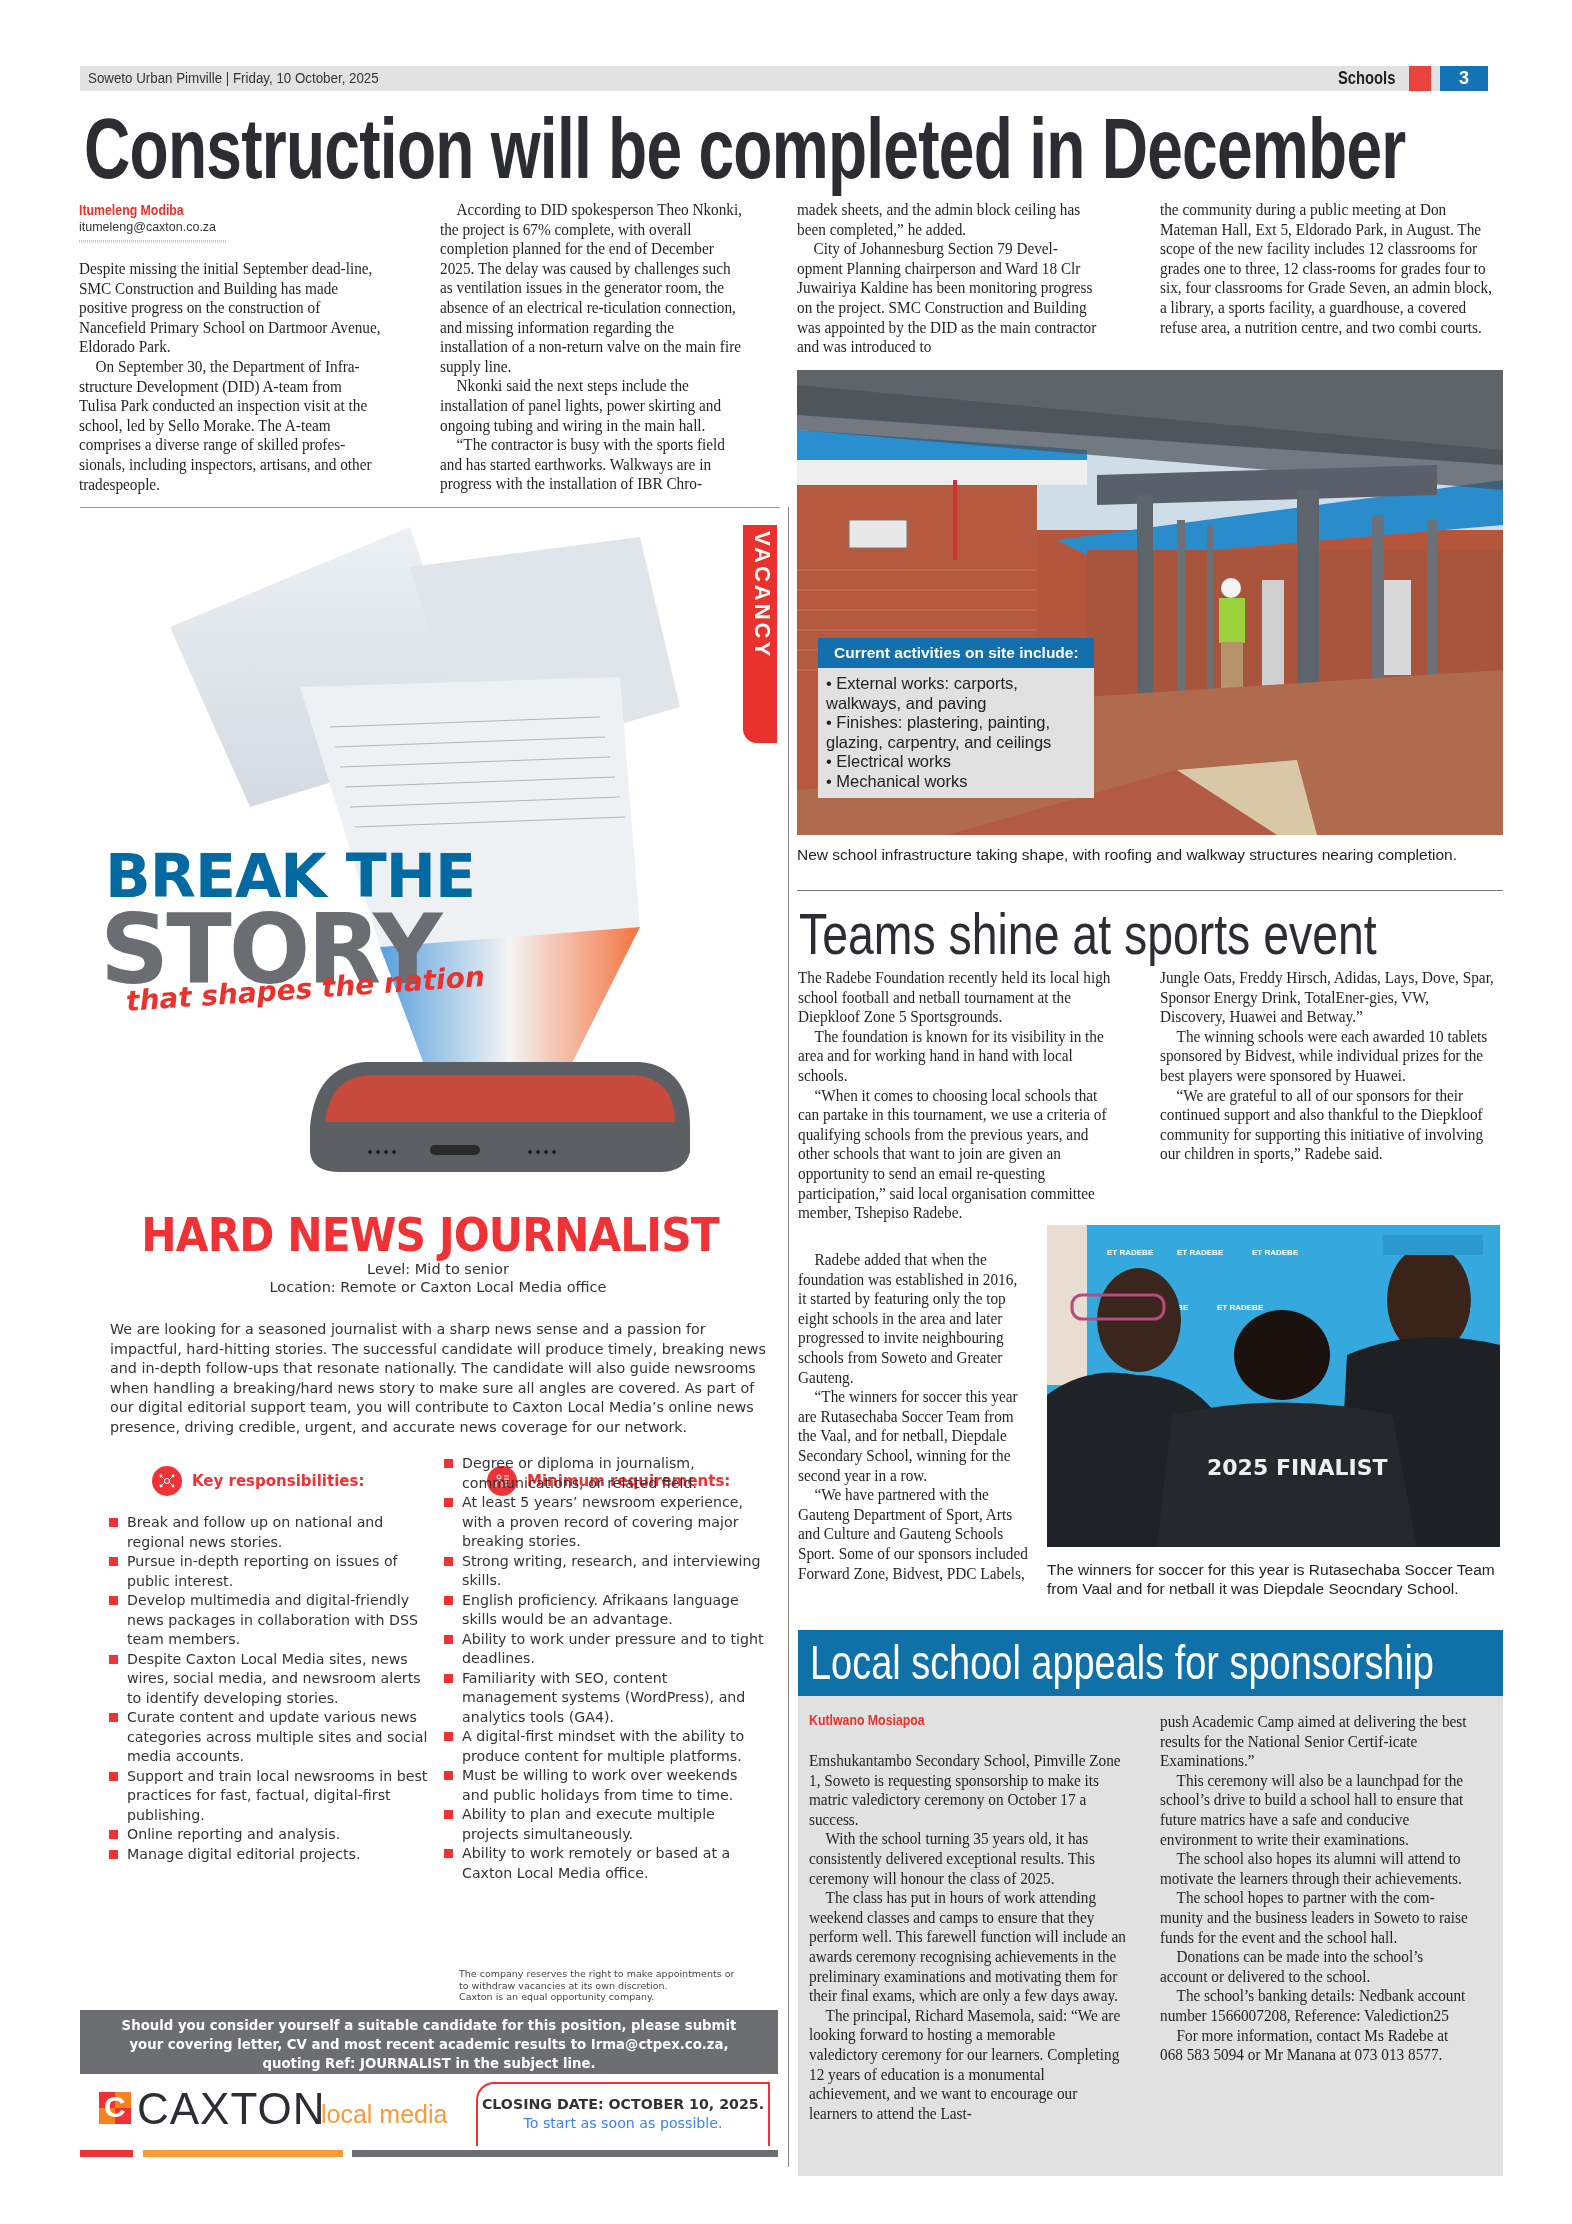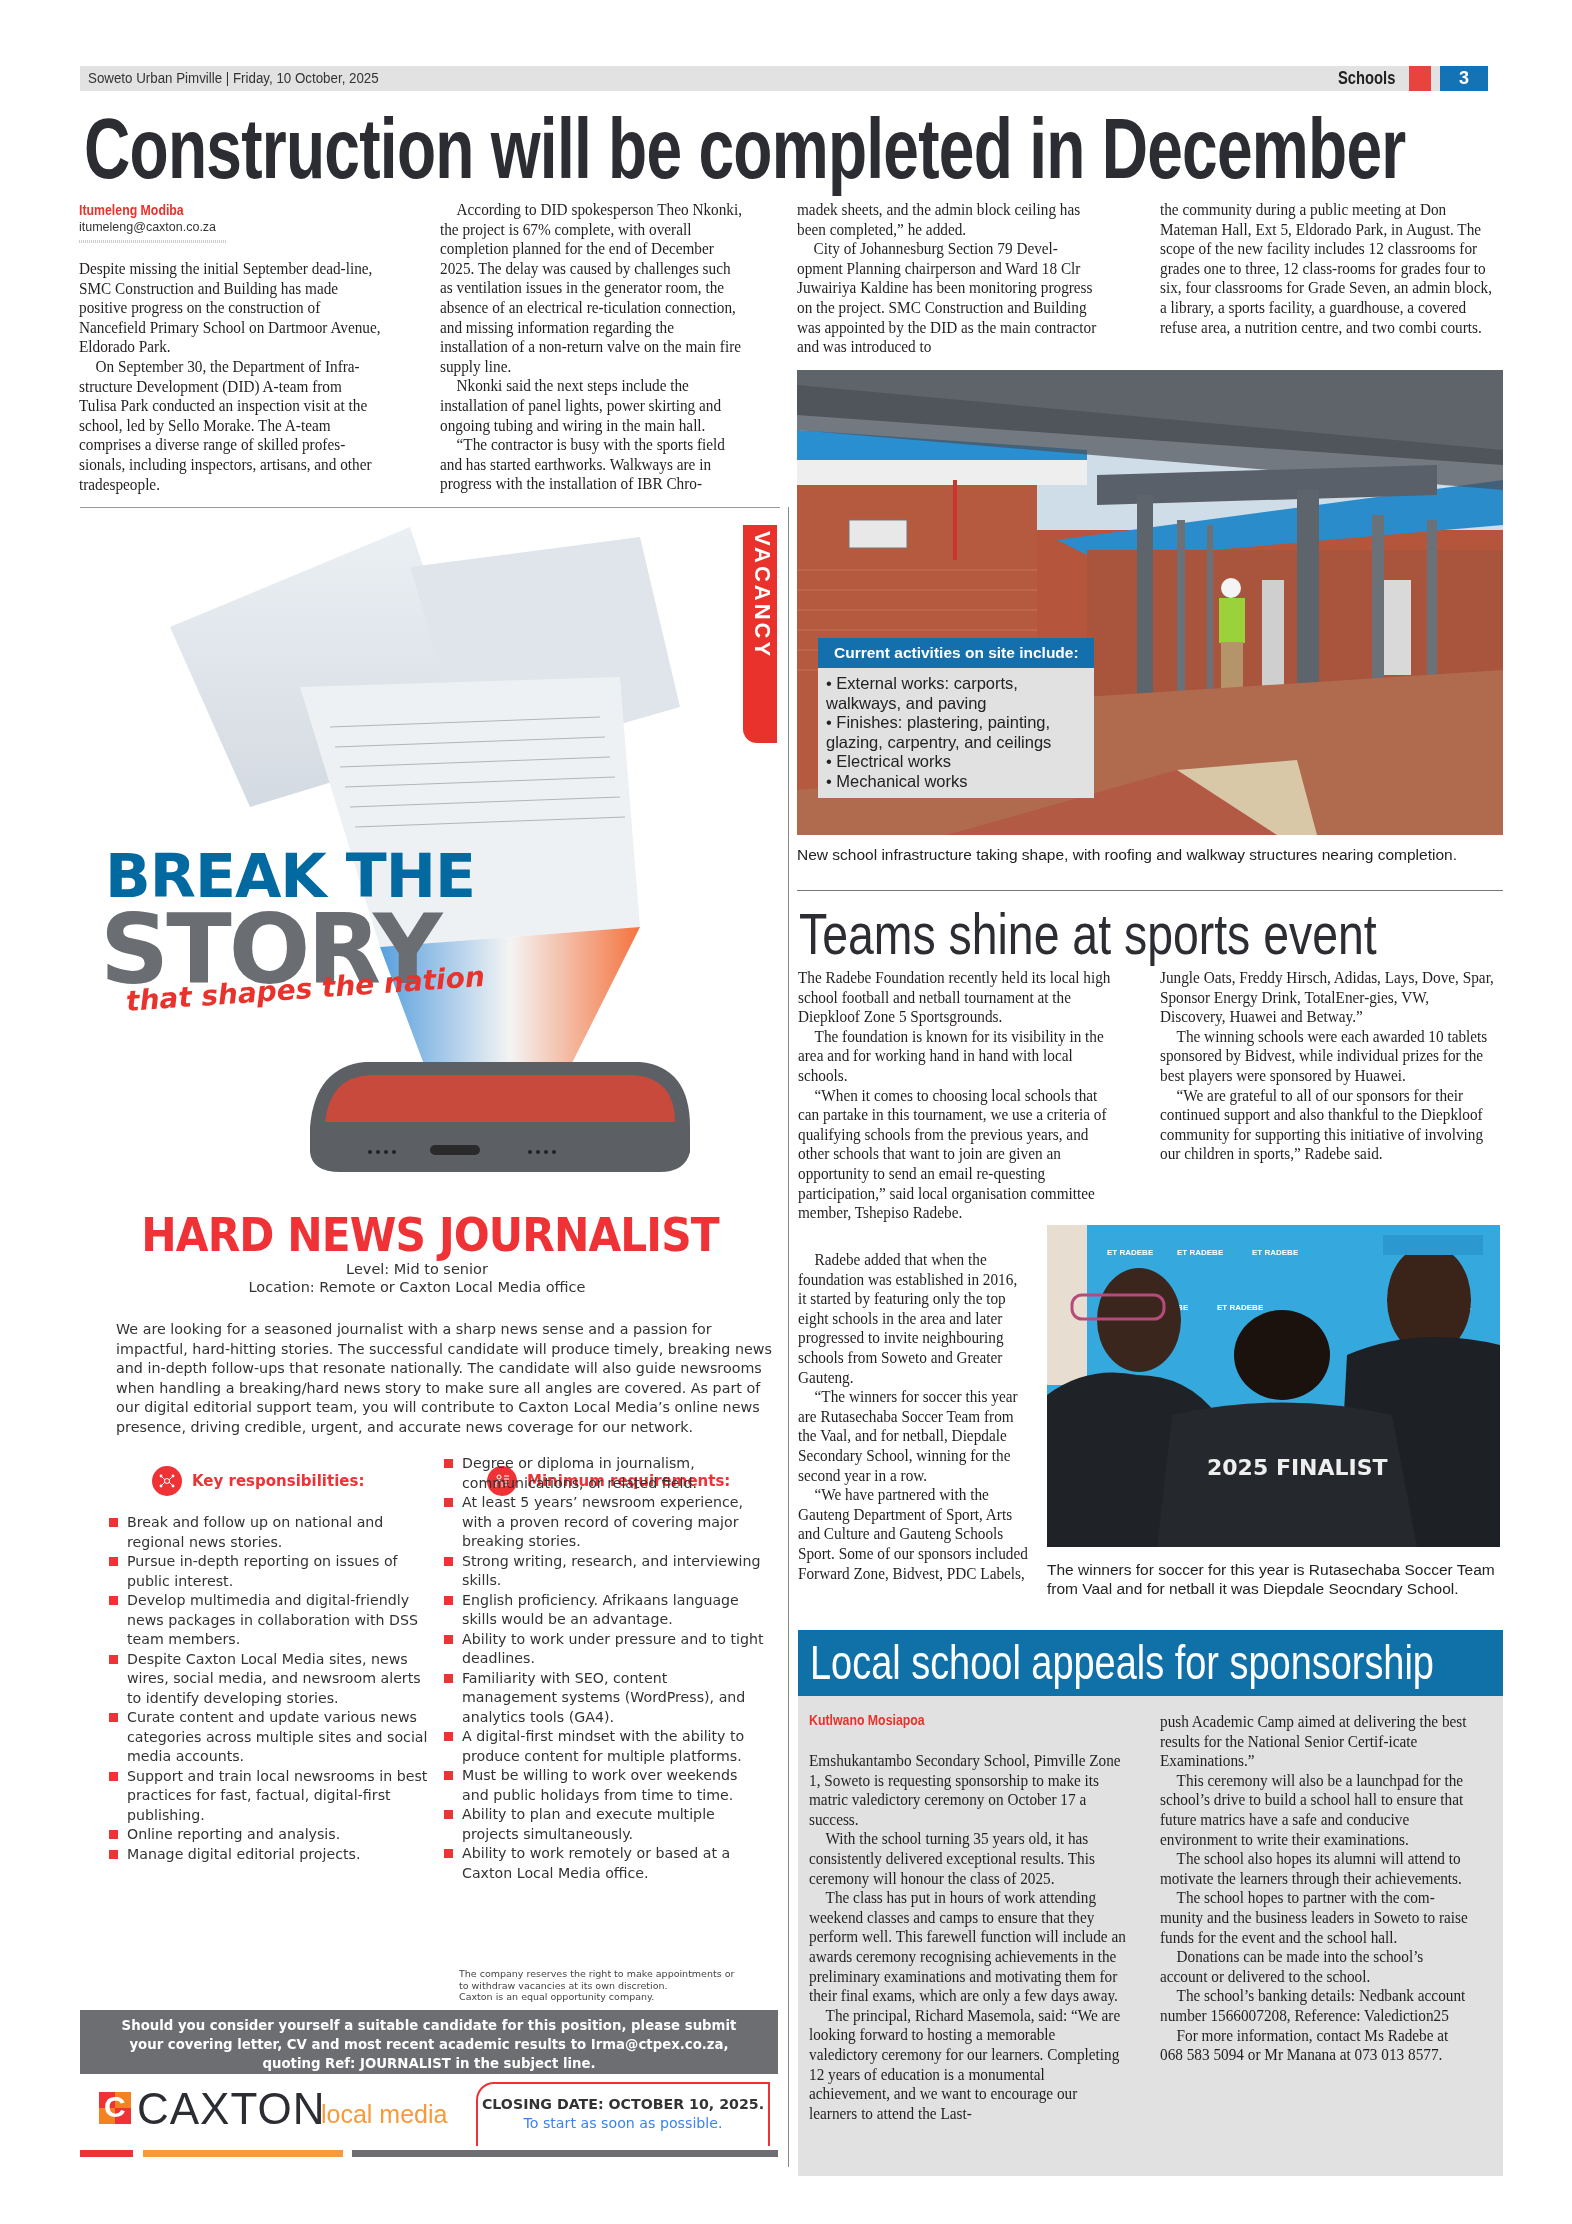--- a/index.html
+++ b/index.html
@@ -55,7 +55,7 @@
   .bts2{left:100px;top:900px;font-family:"DejaVu Sans",sans-serif;font-weight:bold;font-size:96px;color:#6a6d72;letter-spacing:-3px;line-height:100px;}
   .bts3{left:125px;top:985px;font-family:"DejaVu Sans",sans-serif;font-style:italic;font-weight:bold;font-size:28px;color:#e8322b;transform:rotate(-4deg);transform-origin:left top;}
   .hnj{left:80px;top:1208px;width:700px;text-align:center;font-family:"DejaVu Sans",sans-serif;font-weight:bold;font-size:46px;color:#ee3235;letter-spacing:-1px;transform:scaleX(0.92);transform-origin:center top;white-space:nowrap;}
-  .level{left:67px;top:1260px;width:700px;text-align:center;font-family:"DejaVu Sans",sans-serif;font-size:14.5px;line-height:18px;color:#333;}
+  .level{left:88px;top:1260px;width:700px;text-align:center;font-family:"DejaVu Sans",sans-serif;font-size:14.5px;line-height:18px;color:#333;}
   .adintro{left:116px;top:1320px;width:660px;font-family:"DejaVu Sans",sans-serif;font-size:14.3px;line-height:19.5px;color:#333;}
   .sec-head{font-family:"DejaVu Sans",sans-serif;font-weight:bold;font-size:15px;color:#ee3235;}
   .sec-icon{width:30px;height:30px;border-radius:50%;background:#ee3235;position:absolute;}

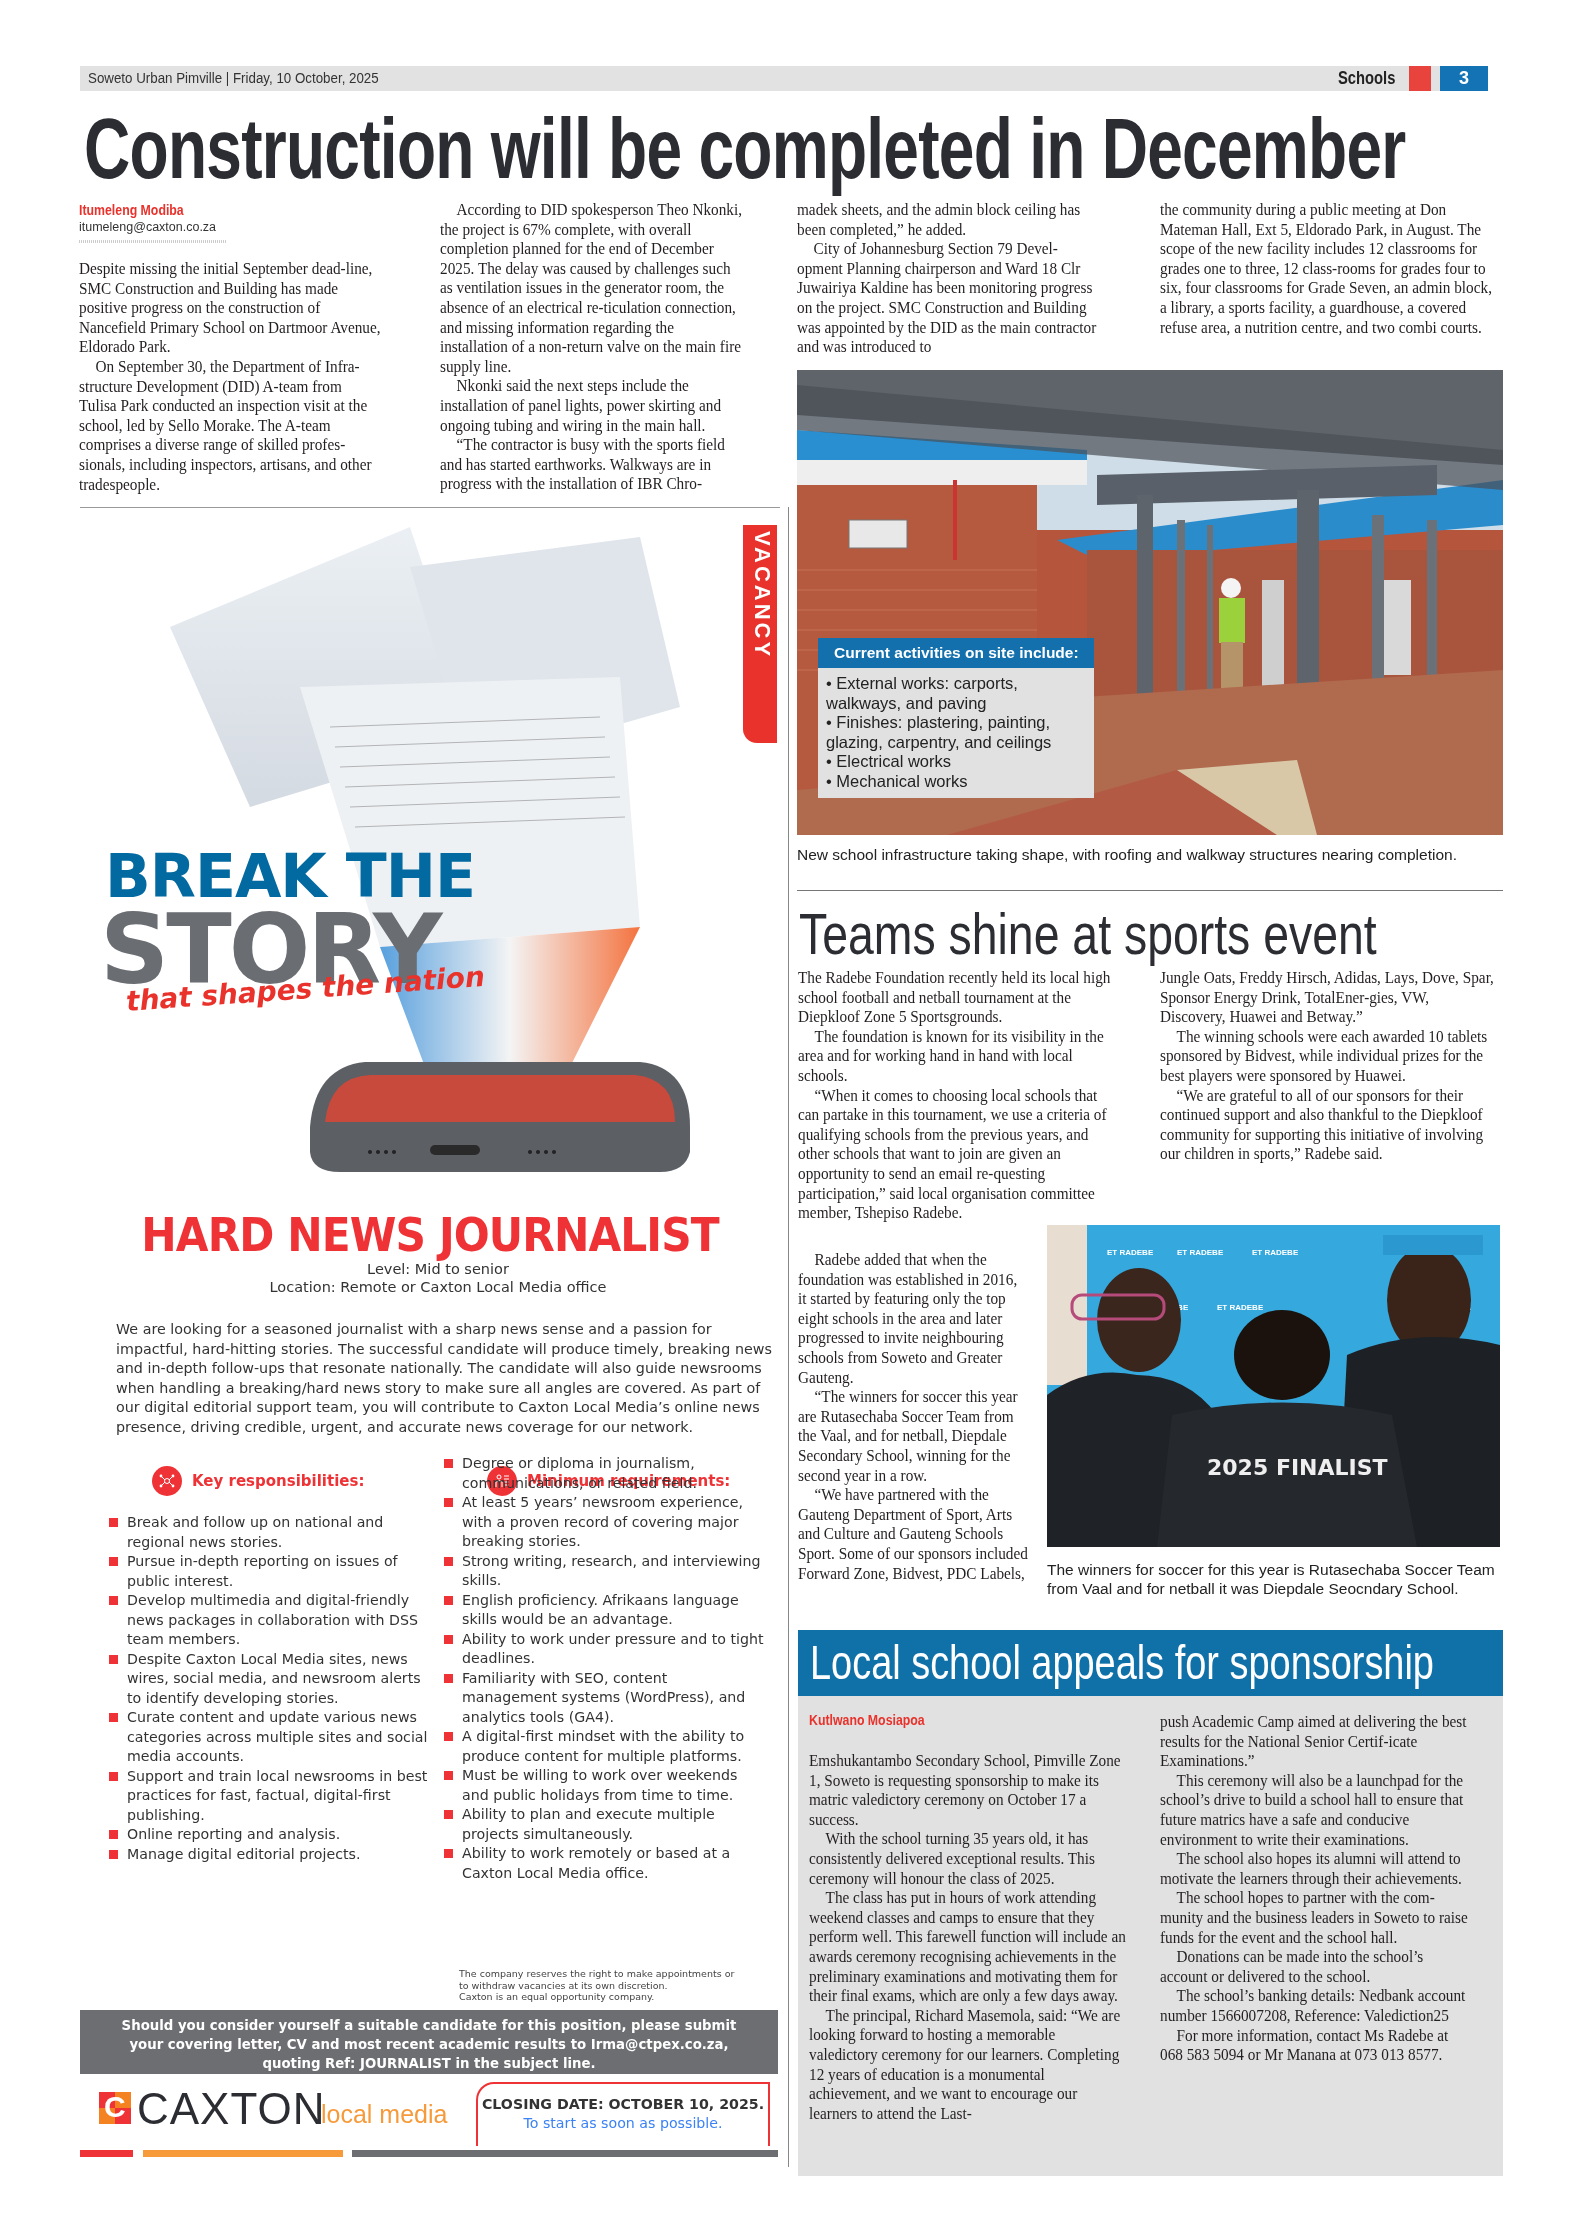--- a/index.html
+++ b/index.html
@@ -56,7 +56,7 @@
   .bts3{left:125px;top:985px;font-family:"DejaVu Sans",sans-serif;font-style:italic;font-weight:bold;font-size:28px;color:#e8322b;transform:rotate(-4deg);transform-origin:left top;}
   .hnj{left:80px;top:1208px;width:700px;text-align:center;font-family:"DejaVu Sans",sans-serif;font-weight:bold;font-size:46px;color:#ee3235;letter-spacing:-1px;transform:scaleX(0.92);transform-origin:center top;white-space:nowrap;}
   .level{left:88px;top:1260px;width:700px;text-align:center;font-family:"DejaVu Sans",sans-serif;font-size:14.5px;line-height:18px;color:#333;}
-  .adintro{left:116px;top:1320px;width:660px;font-family:"DejaVu Sans",sans-serif;font-size:14.3px;line-height:19.5px;color:#333;}
+  .adintro{left:110px;top:1320px;width:660px;font-family:"DejaVu Sans",sans-serif;font-size:14.3px;line-height:19.5px;color:#333;}
   .sec-head{font-family:"DejaVu Sans",sans-serif;font-weight:bold;font-size:15px;color:#ee3235;}
   .sec-icon{width:30px;height:30px;border-radius:50%;background:#ee3235;position:absolute;}
   .sec-icon svg{position:absolute;left:7px;top:7px;}

